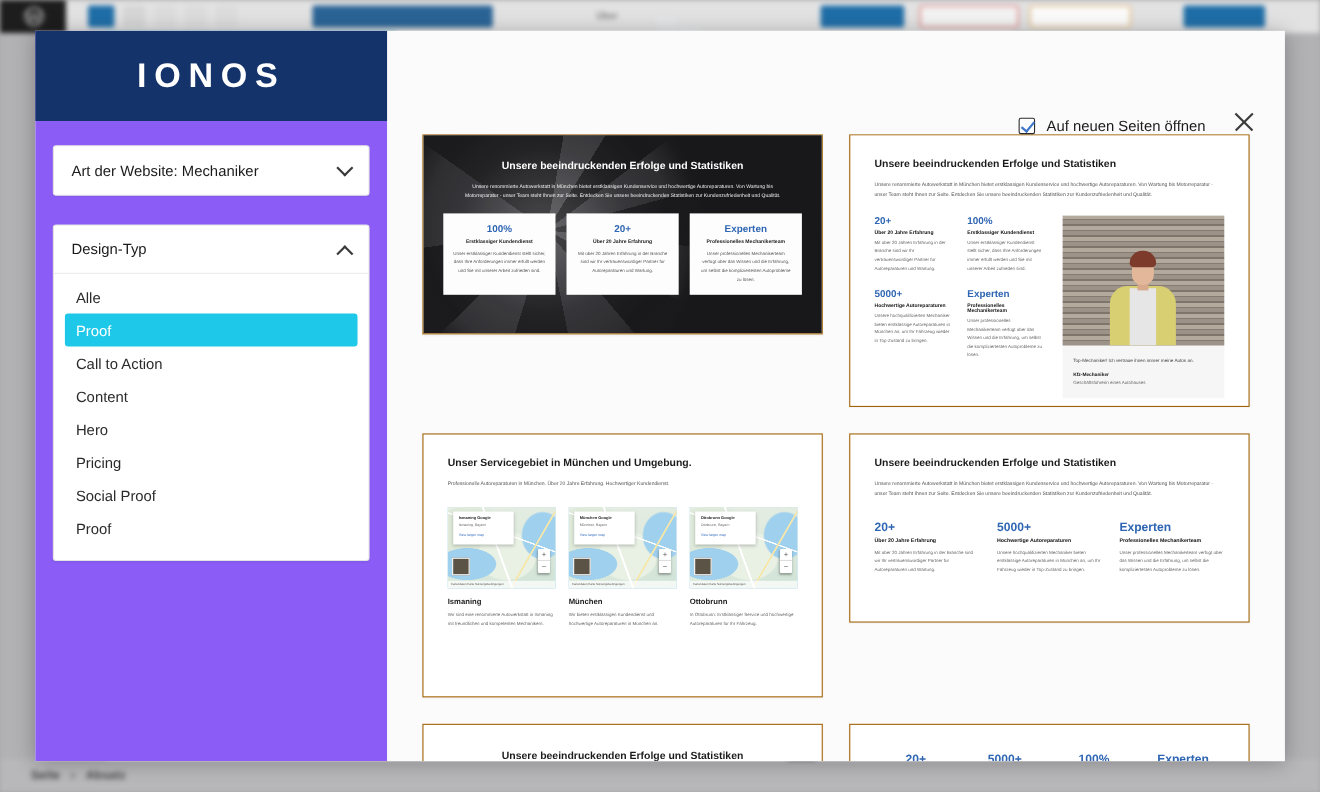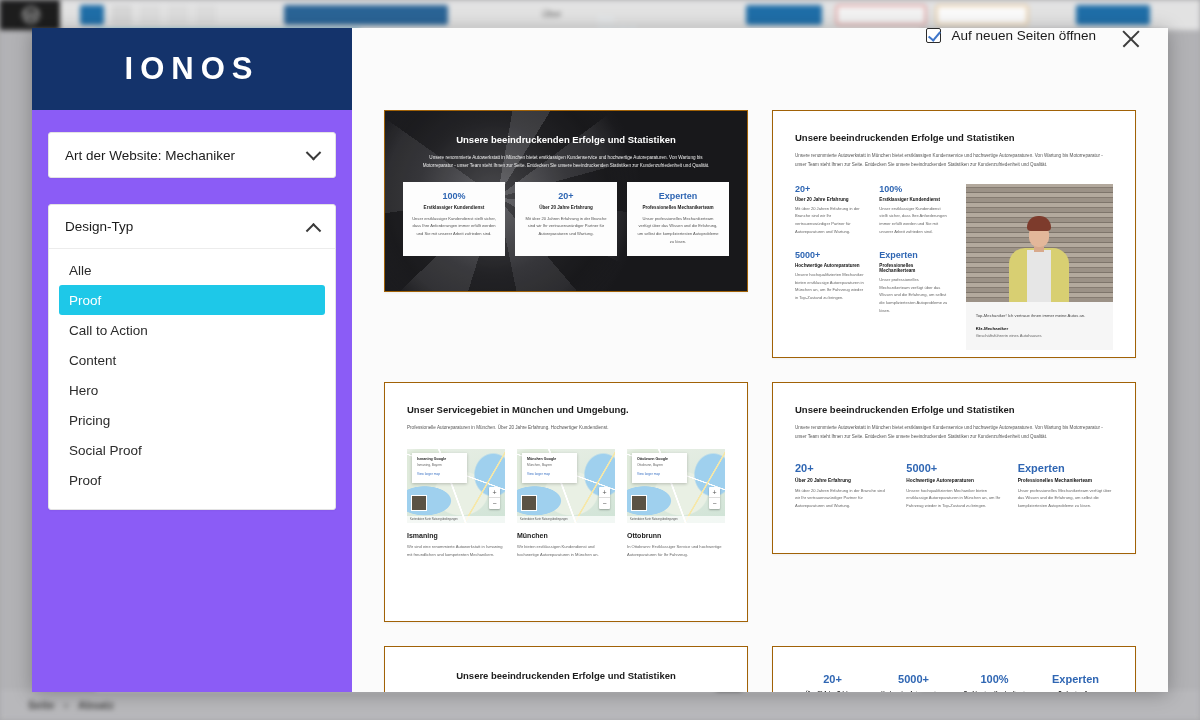--- a/index.html
+++ b/index.html
@@ -69,7 +69,7 @@
 
   
   .pane { flex:1; display:flex; flex-direction:column; background:#fbfbfb; min-width:0; }
-  .pane-head { height:82px; display:flex; align-items:flex-start; justify-content:flex-end; padding-right:26px; gap:24px; }
+  .pane-head { height:82px; display:flex; align-items:flex-end; justify-content:flex-end; padding-right:26px; gap:24px;margin-top:12px; }
   .chk-wrap { display:flex; align-items:center; gap:10px; font-size:13.5px; color:#1b1b1b; }
   .chk {
     width:15px; height:15px; border:1.5px solid #2b2b2b; border-radius:2px; background:#fff;

